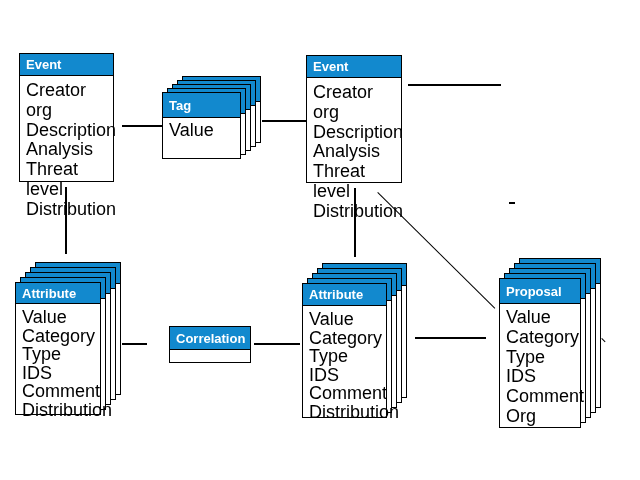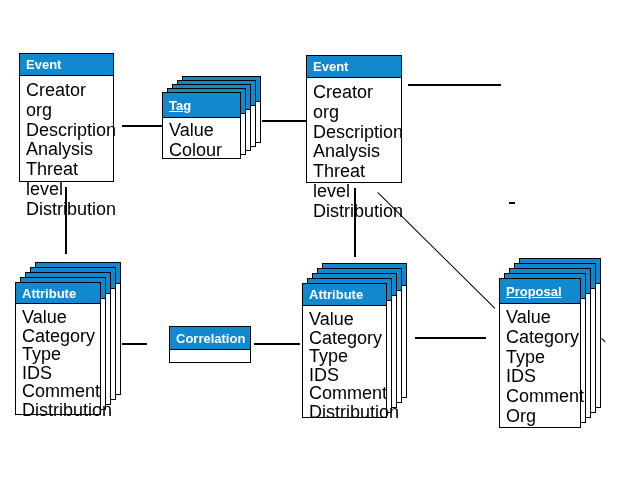--- a/index.html
+++ b/index.html
@@ -30,7 +30,7 @@
   .hline{position:absolute;height:1.5px;background:#000;}
   .vline{position:absolute;width:1.5px;background:#000;}
   .diag{position:absolute;height:1.2px;background:#000;transform-origin:0 0;}
-  .h22{height:22px;} .h23{height:23px;text-align:center;} .h25{height:25px;text-decoration:underline;} .h21{height:21px;}
+  .h22{height:22px;} .h23{height:23px;text-align:center;} .h25{height:25px;} .h21{height:21px;}
 </style>
 </head>
 <body>

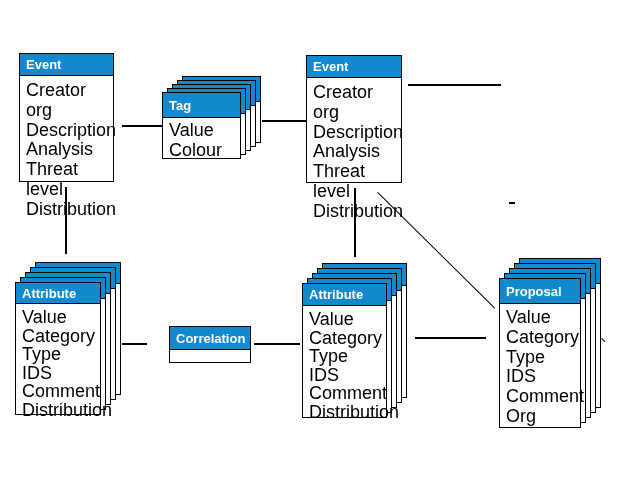--- a/index.html
+++ b/index.html
@@ -79,7 +79,6 @@
       <div class="hdr h25">Tag</div>
       <div class="rows rows-tag">
         <div>Value</div>
-        <div>Colour</div>
       </div>
     </div>
   </div>

